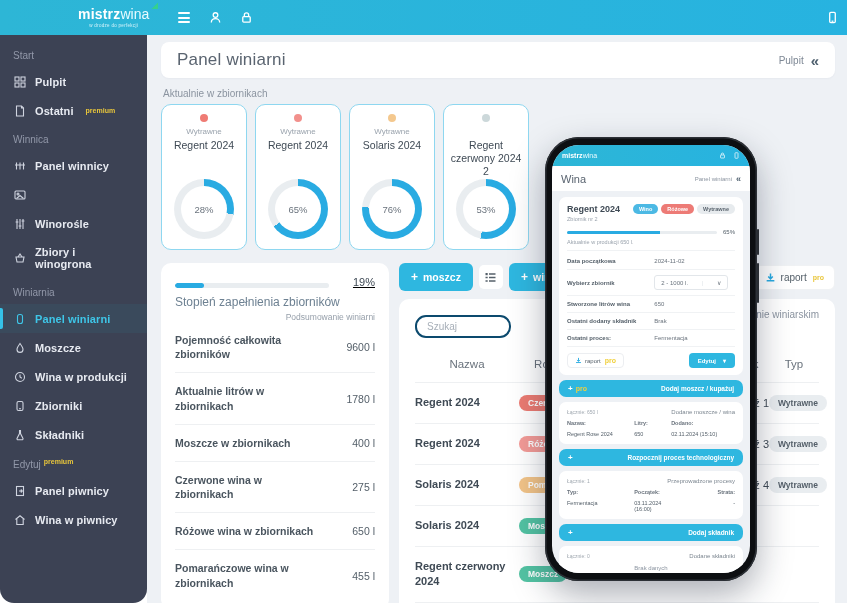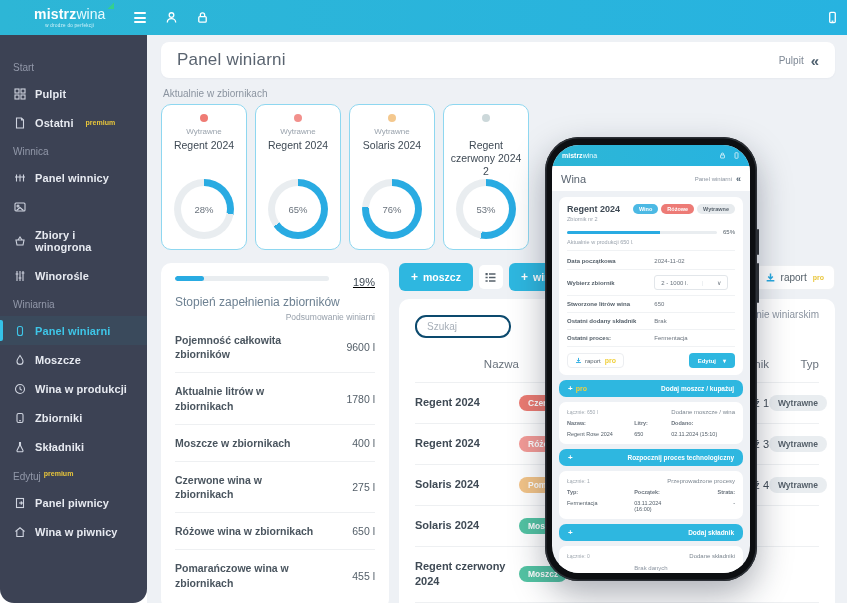--- a/index.html
+++ b/index.html
@@ -9,7 +9,7 @@
 
   
   .topbar { position:absolute; left:0; top:0; width:847px; height:35px;
-    background:linear-gradient(90deg,#2db6d6,#27b3e0); display:flex; align-items:center; z-index:5;}
+    background:linear-gradient(90deg,#2db6d6,#27b3e0); display:flex; align-items:center; z-index:5;padding-left:44px;}
   .logo { margin-left:34px; position:relative; line-height:1; }
   .logo-main { font-size:14px; font-weight:bold; color:#fff; letter-spacing:.2px;}
   .logo-accent { font-size:14px; font-weight:400; color:#e8fbff; }

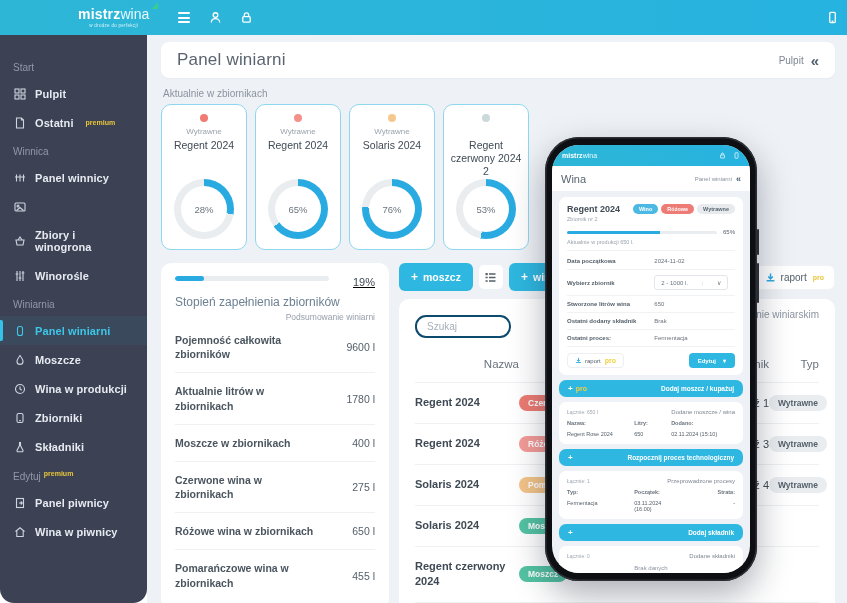--- a/index.html
+++ b/index.html
@@ -24,7 +24,7 @@
 
   
   .sidebar { position:absolute; left:0; top:35px; width:147px; height:568px;
-    background:#3c4254; border-radius:0 0 14px 14px; padding-top:18px; z-index:4;}
+    background:#3c4254; border-radius:0 0 14px 14px; padding-top:6px; z-index:4;}
   .sb-section { font-size:10px; color:#9298a9; padding:9px 13px 6px; }
   .sb-item { display:flex; align-items:center; gap:9px; padding:8px 13px; cursor:pointer; position:relative;}
   .sb-item .sb-ic { width:13px; height:13px; flex:0 0 13px; display:flex; align-items:center; justify-content:center;}

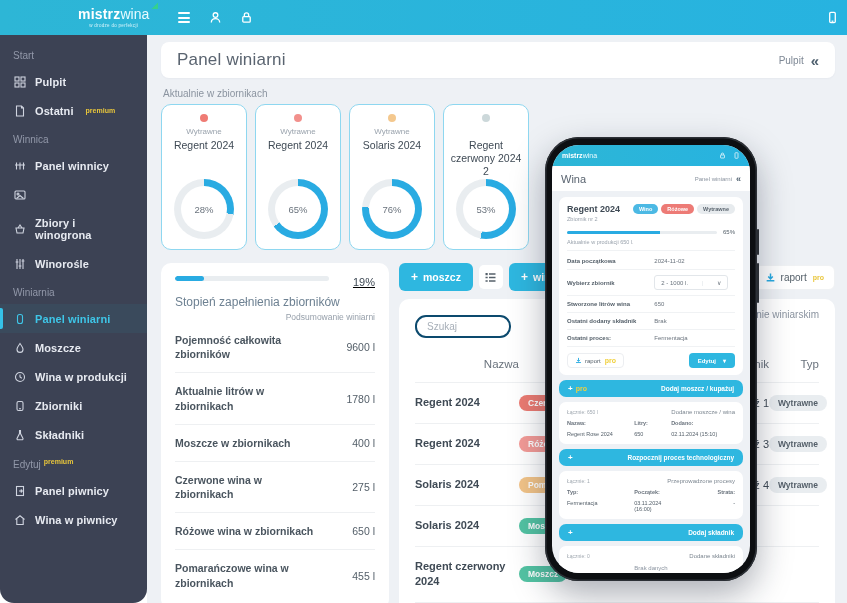--- a/index.html
+++ b/index.html
@@ -245,19 +245,19 @@
     <div class="sb-item">
       <span class="sb-ic">
           <svg viewBox="0 0 12 12">
+            <path d="M3 1v10M6 1v10M9 1v10M1.6 4h2.8M4.6 8h2.8M7.6 3h2.8"></path>
+          </svg>
+        </span>
+      <span class="lbl">Winorośle</span>
+    </div>
+    <div class="sb-item">
+      <span class="sb-ic">
+          <svg viewBox="0 0 12 12">
             <path d="M2 5h8l-1 5H3z"></path>
             <path d="M4 5l2-3 2 3"></path>
           </svg>
         </span>
       <span class="lbl">Zbiory i winogrona</span>
-    </div>
-    <div class="sb-item">
-      <span class="sb-ic">
-          <svg viewBox="0 0 12 12">
-            <path d="M3 1v10M6 1v10M9 1v10M1.6 4h2.8M4.6 8h2.8M7.6 3h2.8"></path>
-          </svg>
-        </span>
-      <span class="lbl">Winorośle</span>
     </div>
 
     <div class="sb-section">Winiarnia</div>

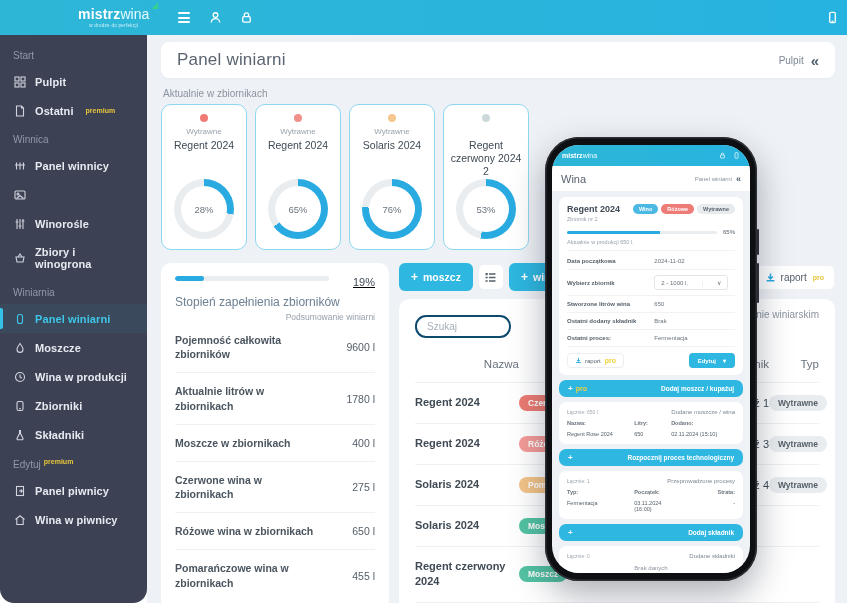--- a/index.html
+++ b/index.html
@@ -63,7 +63,7 @@
 
   
   .summary-card { width:228px; background:#fff; border-radius:10px; padding:13px 14px 8px; }
-  .fill-row { display:flex; align-items:flex-start; gap:24px;text-decoration:underline;}
+  .fill-row { display:flex; align-items:flex-end; gap:24px;text-decoration:underline;}
   .bar { flex:1; height:5px; background:#e9edf0; border-radius:3px; overflow:hidden;}
   .bar .fill { height:100%; background:#29abe2; border-radius:3px;}
   .fill-pct { font-size:11px; color:#3f4a55;}

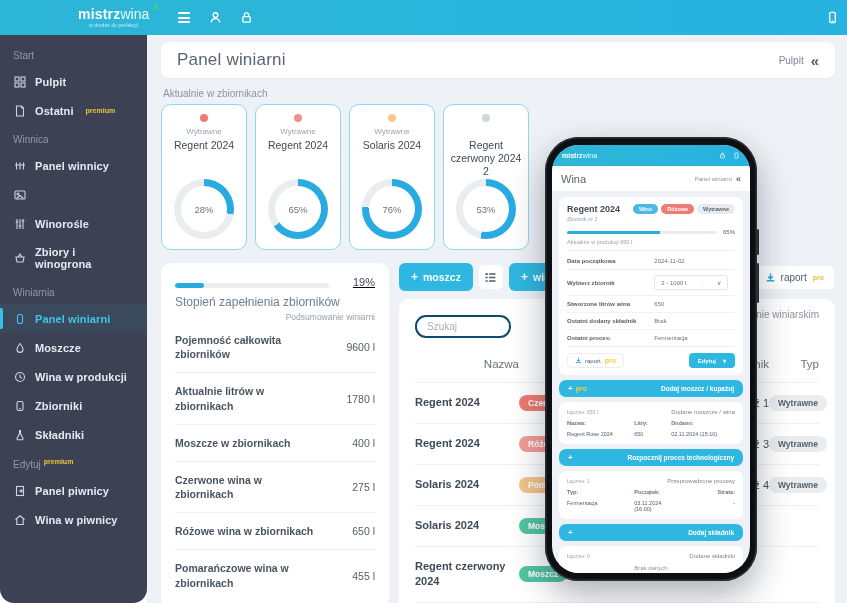--- a/index.html
+++ b/index.html
@@ -97,7 +97,7 @@
   .search-box::placeholder { color:#a7afb8;}
   .table-caption { margin-left:auto; font-size:10px; color:#8b94a0;}
   table.wines { width:100%; border-collapse:collapse; margin-top:14px; table-layout:fixed;}
-  table.wines th { font-size:11.5px; color:#6a737d; font-weight:400; text-align:right; padding:6px 0 12px;}
+  table.wines th { font-size:11.5px; color:#6a737d; font-weight:400; text-align:center; padding:6px 0 12px;}
   table.wines td { border-top:1px solid #eef0f2; padding:12px 0; font-size:11px; color:#3f4a55; vertical-align:middle;}
   td.namecell { font-weight:bold; color:#46525c; line-height:1.4;}
   .pill { display:inline-block; font-size:8.5px; font-weight:bold; color:#fff; padding:3px 9px;

